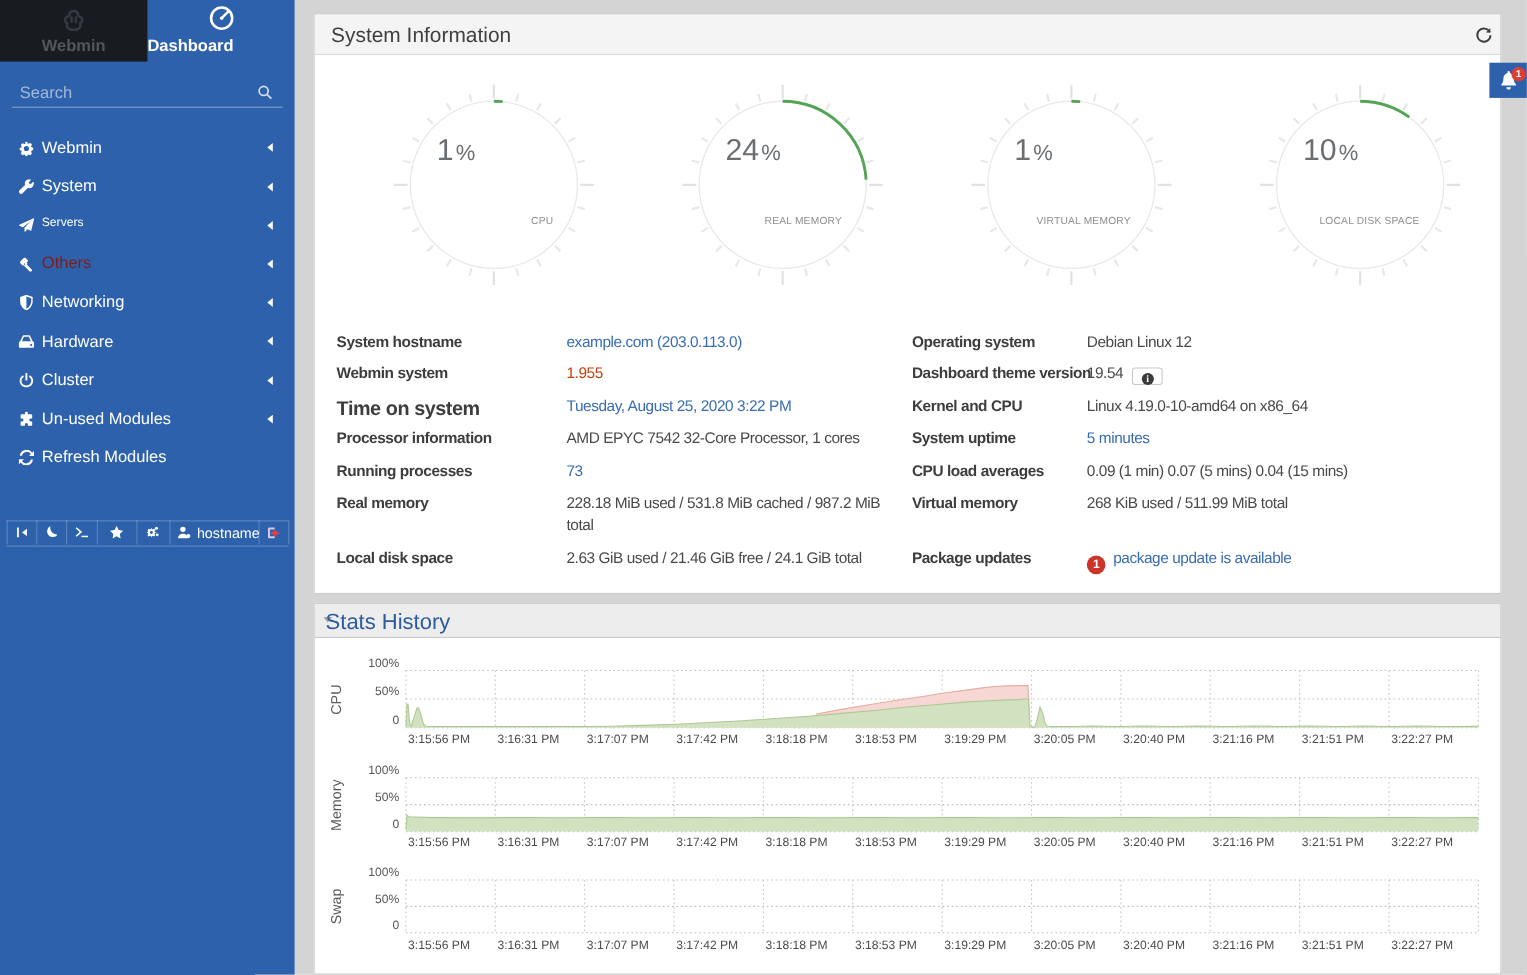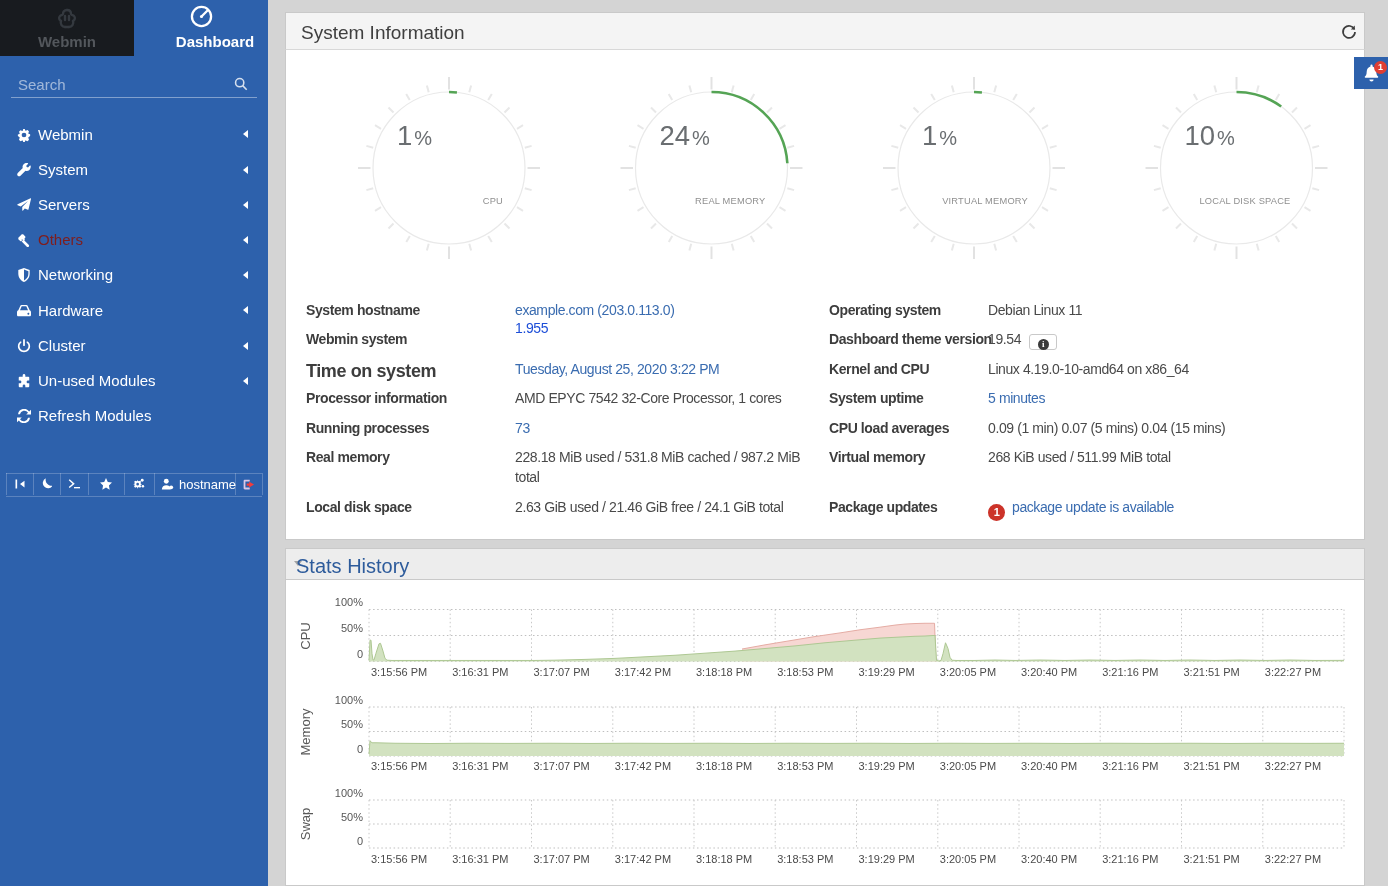--- a/index.html
+++ b/index.html
@@ -22,7 +22,7 @@
 <path d="M12 12L18 6" stroke="#fff" stroke-width="2.4" stroke-linecap="round"></path>
 <circle cx="12" cy="12" r="1.6" fill="#fff"></circle>
 </svg>
-<div style="position:absolute;left:134px;top:33px;width:162px;text-align:center;font-size:15px;font-weight:bold;color:#fff">Dashboard</div>
+<div style="position:absolute;left:134px;top:33px;width:162px;text-align:left;font-size:15px;font-weight:bold;color:#fff">Dashboard</div>
 <div style="position:absolute;left:18px;top:76px;font-size:15px;color:rgba(255,255,255,0.55)">Search</div>
 <svg style="position:absolute;left:234px;top:77px" width="14" height="14" viewBox="0 0 16 16">
 <circle cx="6.5" cy="6.5" r="4.7" fill="none" stroke="rgba(255,255,255,0.8)" stroke-width="1.8"></circle>

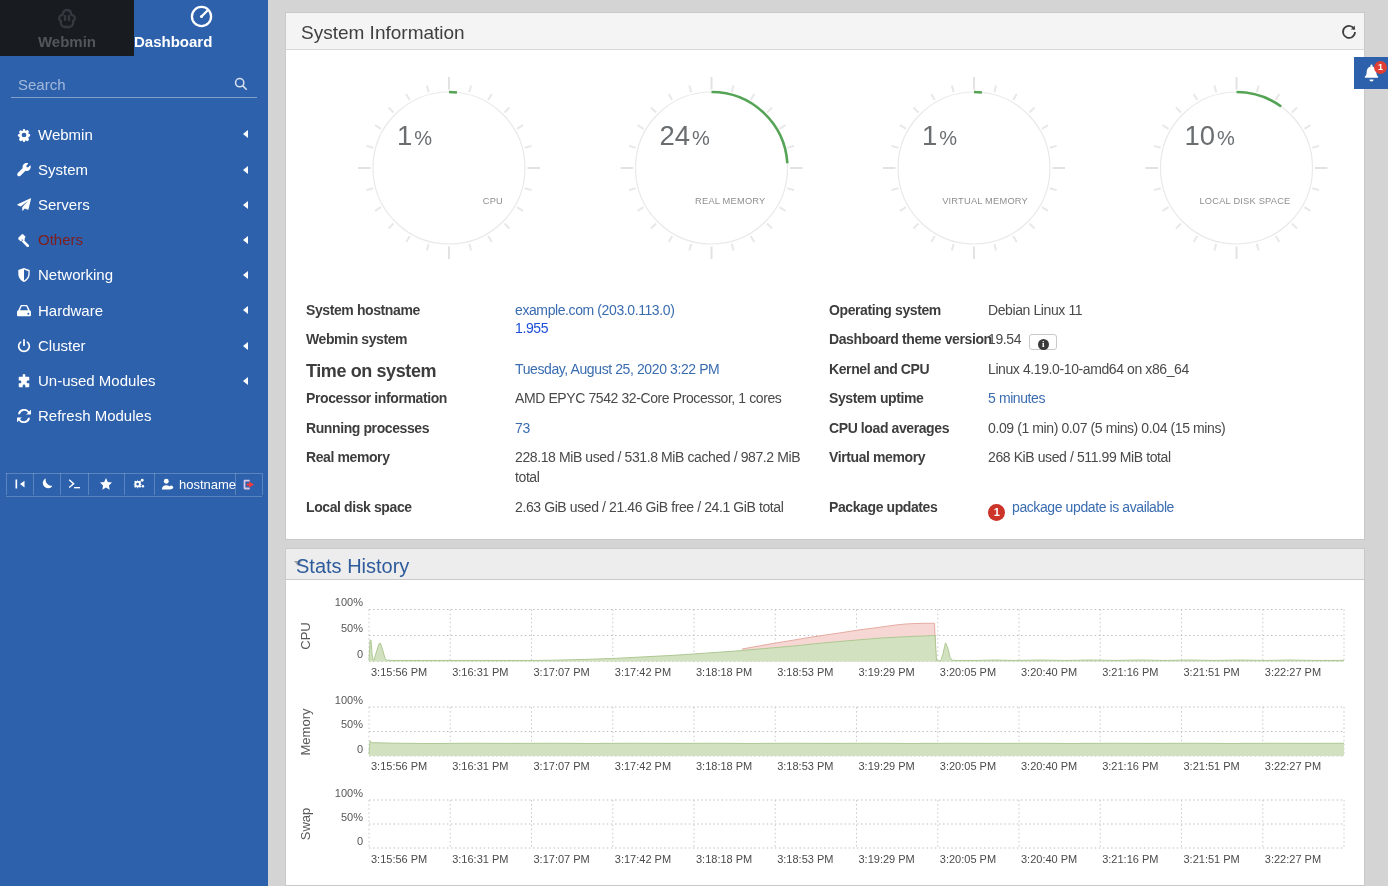--- a/index.html
+++ b/index.html
@@ -42,7 +42,7 @@
 <svg style="position:absolute;left:17px;top:198px" width="14" height="14" viewBox="0 0 16 16">
     <path fill="#fff" d="M15.5.4L.7 7.1c-.5.2-.5.9 0 1.1l3.6 1.5 8.3-6.4-6.6 7.1v3.7c0 .5.6.7.9.3l2-2.4 3.5 1.5c.3.1.7-.1.7-.4L16 1c.1-.4-.3-.8-.5-.6z"></path>
   </svg>
-<div style="position:absolute;left:38px;top:196px;font-size:15px;color:#fff">Servers</div>
+<div style="position:absolute;left:38px;top:196px;font-size:11px;color:#fff">Servers</div>
 <div style="position:absolute;left:243px;top:201px;width:0;height:0;border-top:4px solid transparent;border-bottom:4px solid transparent;border-right:5px solid #fff"></div>
 <svg style="position:absolute;left:17px;top:233px" width="14" height="14" viewBox="0 0 16 16">
     <g fill="#fff">

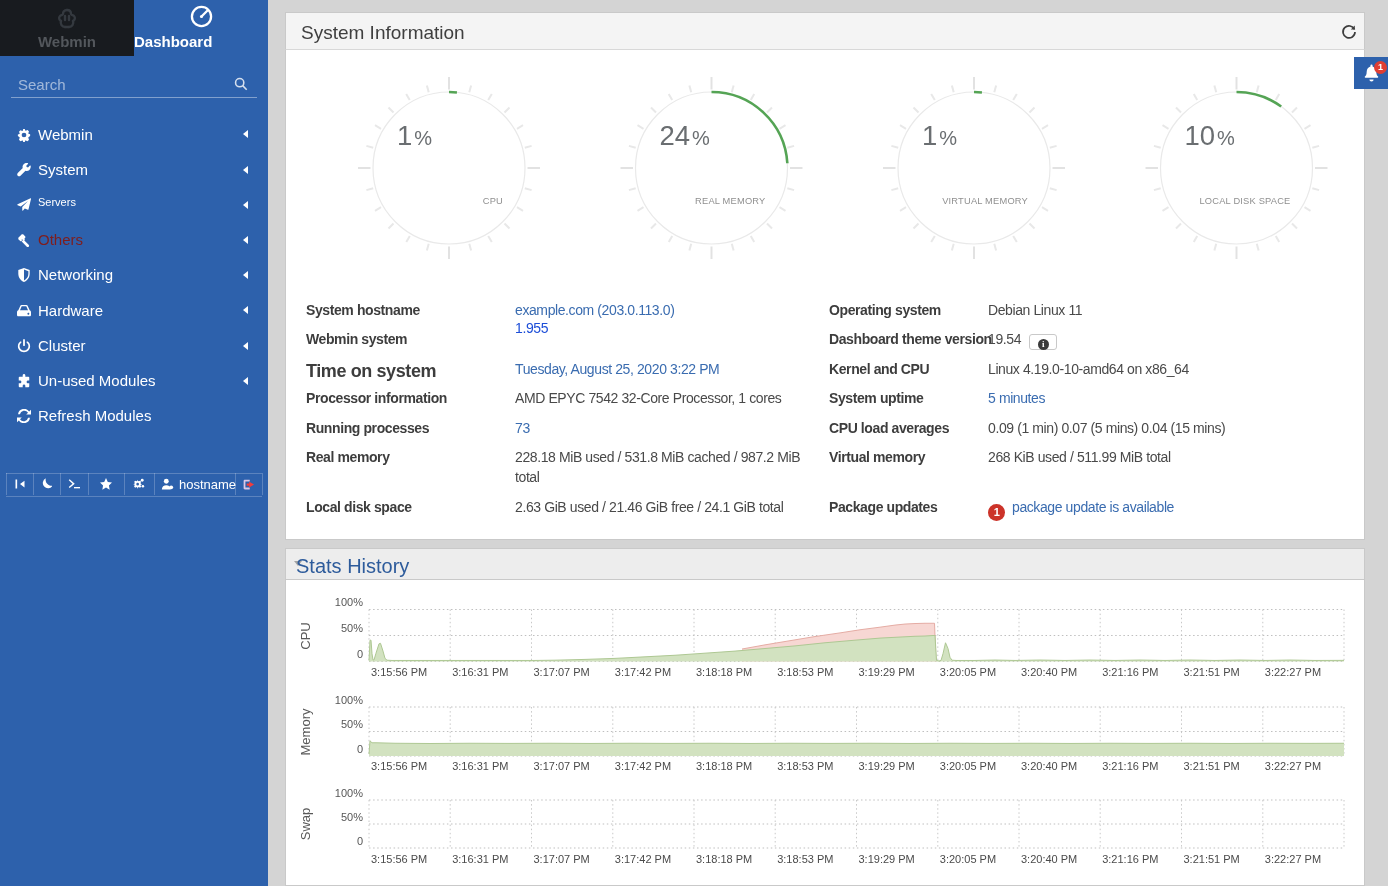--- a/index.html
+++ b/index.html
@@ -257,7 +257,7 @@
 <div style="position:absolute;left:515px;top:499.0px;font-size:14px;font-weight:normal;color:#494949;white-space:nowrap;letter-spacing:-0.4px">2.63 GiB used / 21.46 GiB free / 24.1 GiB total</div>
 <div style="position:absolute;left:515px;top:469.0px;font-size:14px;font-weight:normal;color:#494949;white-space:nowrap;letter-spacing:-0.4px">total</div>
 <div style="position:absolute;left:829px;top:301.5px;font-size:14px;font-weight:bold;color:#3d3d3d;white-space:nowrap;letter-spacing:-0.4px">Operating system</div>
-<div style="position:absolute;left:988px;top:301.5px;font-size:14px;font-weight:normal;color:#494949;white-space:nowrap;letter-spacing:-0.4px">Debian Linux 11</div>
+<div style="position:absolute;left:988px;top:301.5px;font-size:14px;font-weight:normal;color:#494949;white-space:nowrap;letter-spacing:-0.4px">Debian Linux 12</div>
 <div style="position:absolute;left:829px;top:331.0px;font-size:14px;font-weight:bold;color:#3d3d3d;white-space:nowrap;letter-spacing:-0.4px">Dashboard theme version</div>
 <div style="position:absolute;left:988px;top:331.0px;font-size:14px;font-weight:normal;color:#494949;white-space:nowrap;letter-spacing:-0.4px">19.54<span style="display:inline-block;vertical-align:-3px;margin-left:8px;width:26px;height:14px;border:1px solid #c9c9c9;border-radius:3px;background:#fff;text-align:center;line-height:14px"><span style="display:inline-block;width:11px;height:11px;border-radius:50%;background:#3a3a3a;color:#fff;font-size:9px;line-height:11px;font-weight:bold;font-family:'Liberation Serif',serif">i</span></span></div>
 <div style="position:absolute;left:829px;top:360.5px;font-size:14px;font-weight:bold;color:#3d3d3d;white-space:nowrap;letter-spacing:-0.4px">Kernel and CPU</div>

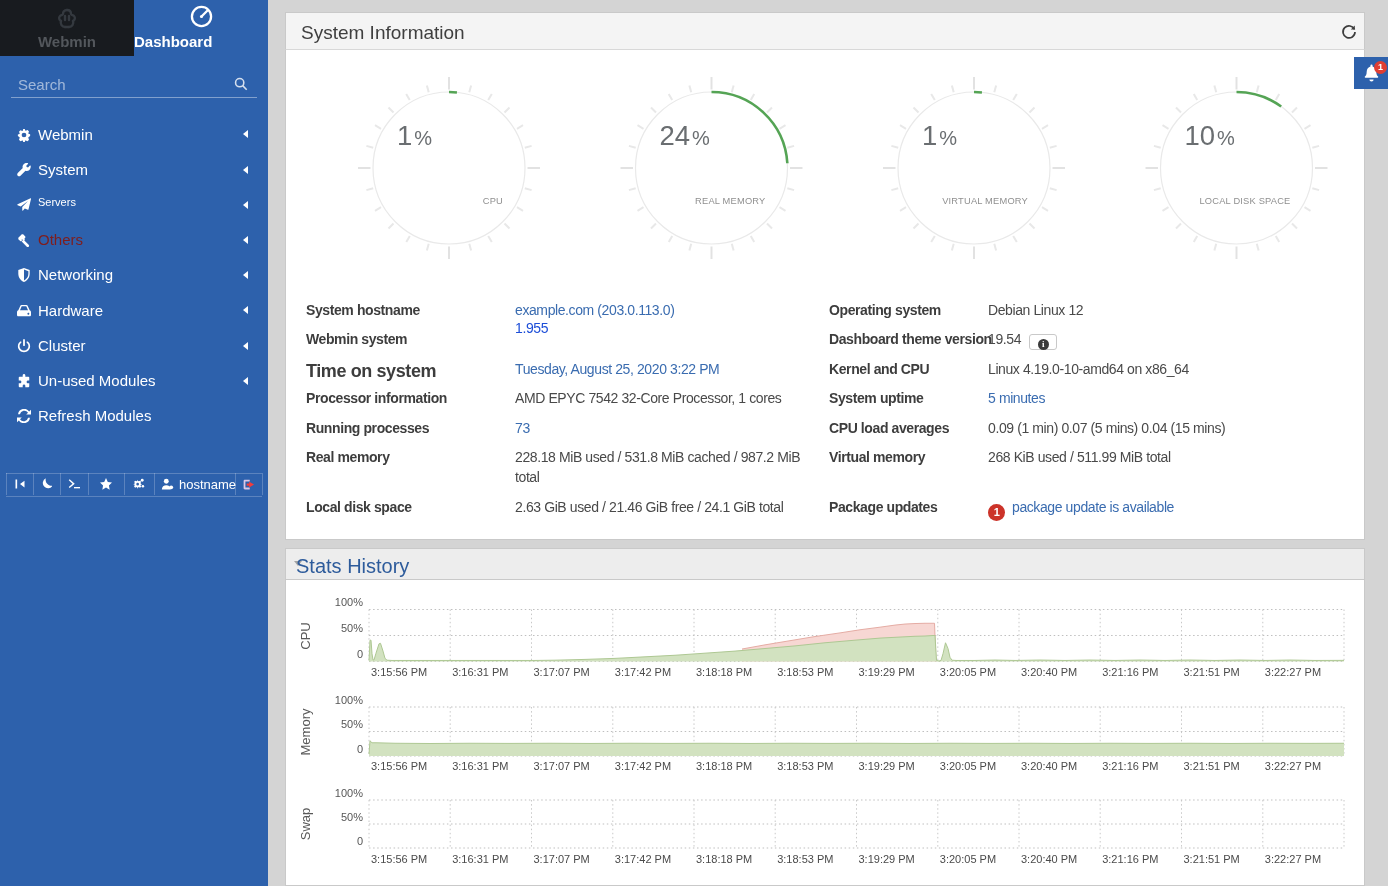--- a/index.html
+++ b/index.html
@@ -244,7 +244,7 @@
 <div style="position:absolute;left:306px;top:301.5px;font-size:14px;font-weight:bold;color:#3d3d3d;white-space:nowrap;letter-spacing:-0.4px">System hostname</div>
 <div style="position:absolute;left:515px;top:301.5px;font-size:14px;font-weight:normal;color:#494949;white-space:nowrap;letter-spacing:-0.4px"><span style="color:#3a6cb0">example.com (203.0.113.0)</span></div>
 <div style="position:absolute;left:306px;top:331.0px;font-size:14px;font-weight:bold;color:#3d3d3d;white-space:nowrap;letter-spacing:-0.4px">Webmin system</div>
-<div style="position:absolute;left:515px;top:320px;font-size:14px;font-weight:normal;color:#1d4ed8;white-space:nowrap;letter-spacing:-0.4px">1.955</div>
+<div style="position:absolute;left:515px;top:331.0px;font-size:14px;font-weight:normal;color:#c2410c;white-space:nowrap;letter-spacing:-0.4px">1.955</div>
 <div style="position:absolute;left:306px;top:360.5px;font-size:18px;font-weight:bold;color:#3d3d3d;white-space:nowrap;letter-spacing:-0.4px">Time on system</div>
 <div style="position:absolute;left:515px;top:360.5px;font-size:14px;font-weight:normal;color:#494949;white-space:nowrap;letter-spacing:-0.4px"><span style="color:#3a6cb0">Tuesday, August 25, 2020 3:22 PM</span></div>
 <div style="position:absolute;left:306px;top:390.0px;font-size:14px;font-weight:bold;color:#3d3d3d;white-space:nowrap;letter-spacing:-0.4px">Processor information</div>

